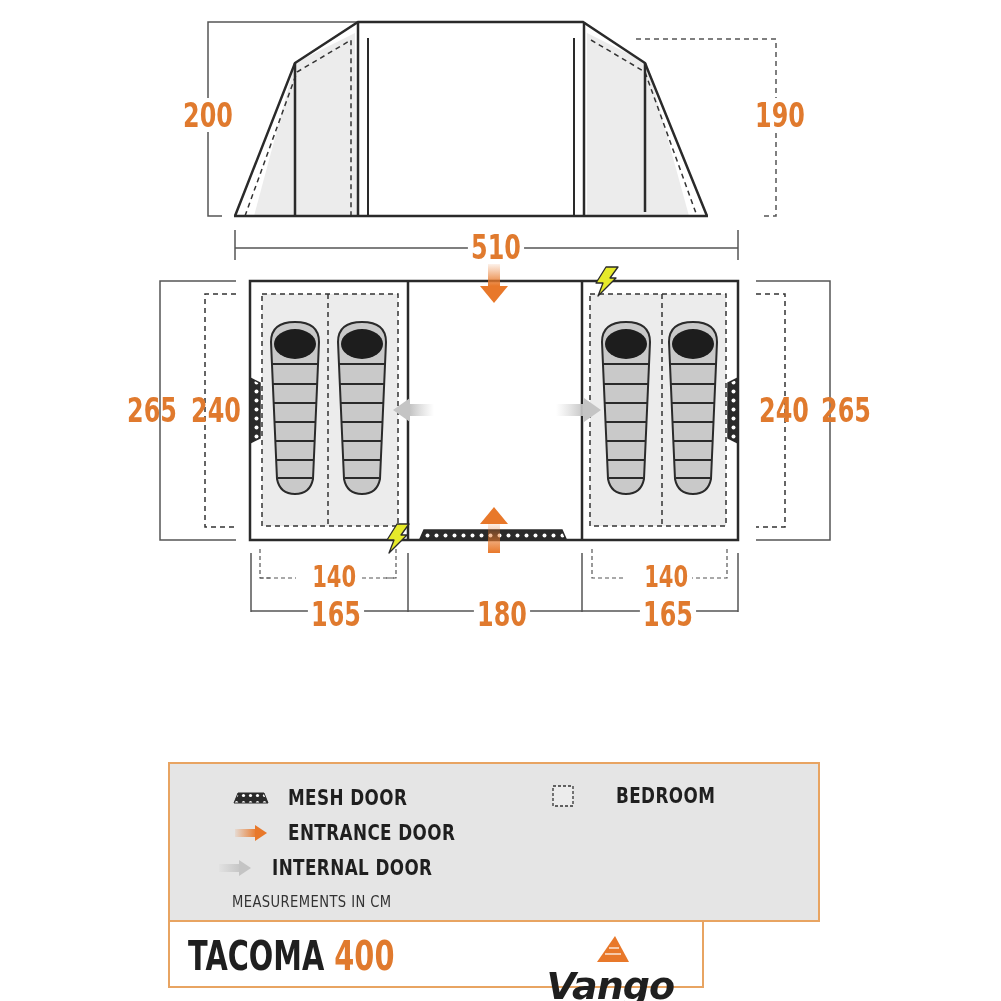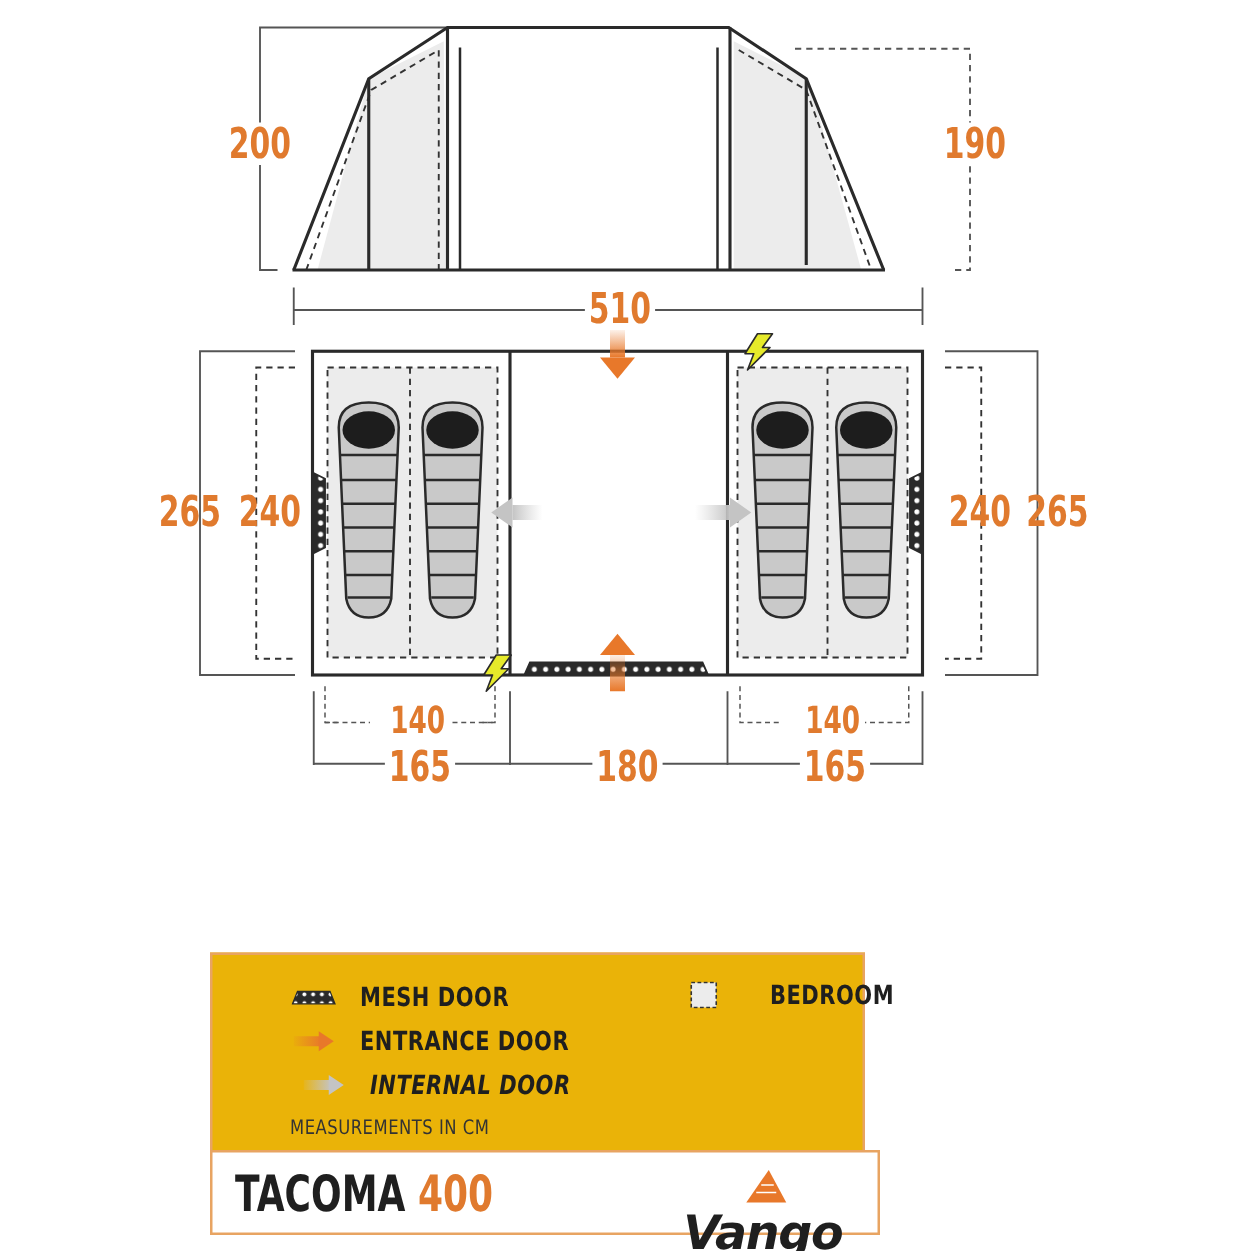--- a/index.html
+++ b/index.html
@@ -10,8 +10,8 @@
          font-weight: bold; font-size: 34px; line-height: 1; letter-spacing: 0px;
          transform: scaleX(0.78); transform-origin: center center; background: #fff; padding: 0 4px; white-space: nowrap; }
   .dim-sm { font-size: 30px; }
-  .legend-box { position: absolute; left: 168px; top: 762px; width: 524px; height: 160px;
-                border: 2px solid #e8a462; box-sizing: border-box; background: #eab308; }
+  .legend-box { position: absolute; left: 168px; top: 762px; width: 652px; height: 160px;
+                border: 2px solid #e8a462; box-sizing: border-box; background: #e5e5e5; }
   .title-box { position: absolute; left: 168px; top: 920px; width: 536px; height: 68px;
                border: 2px solid #e8a462; box-sizing: border-box; background: #fff; }
   .legend-item { position: absolute; display: flex; align-items: center; }

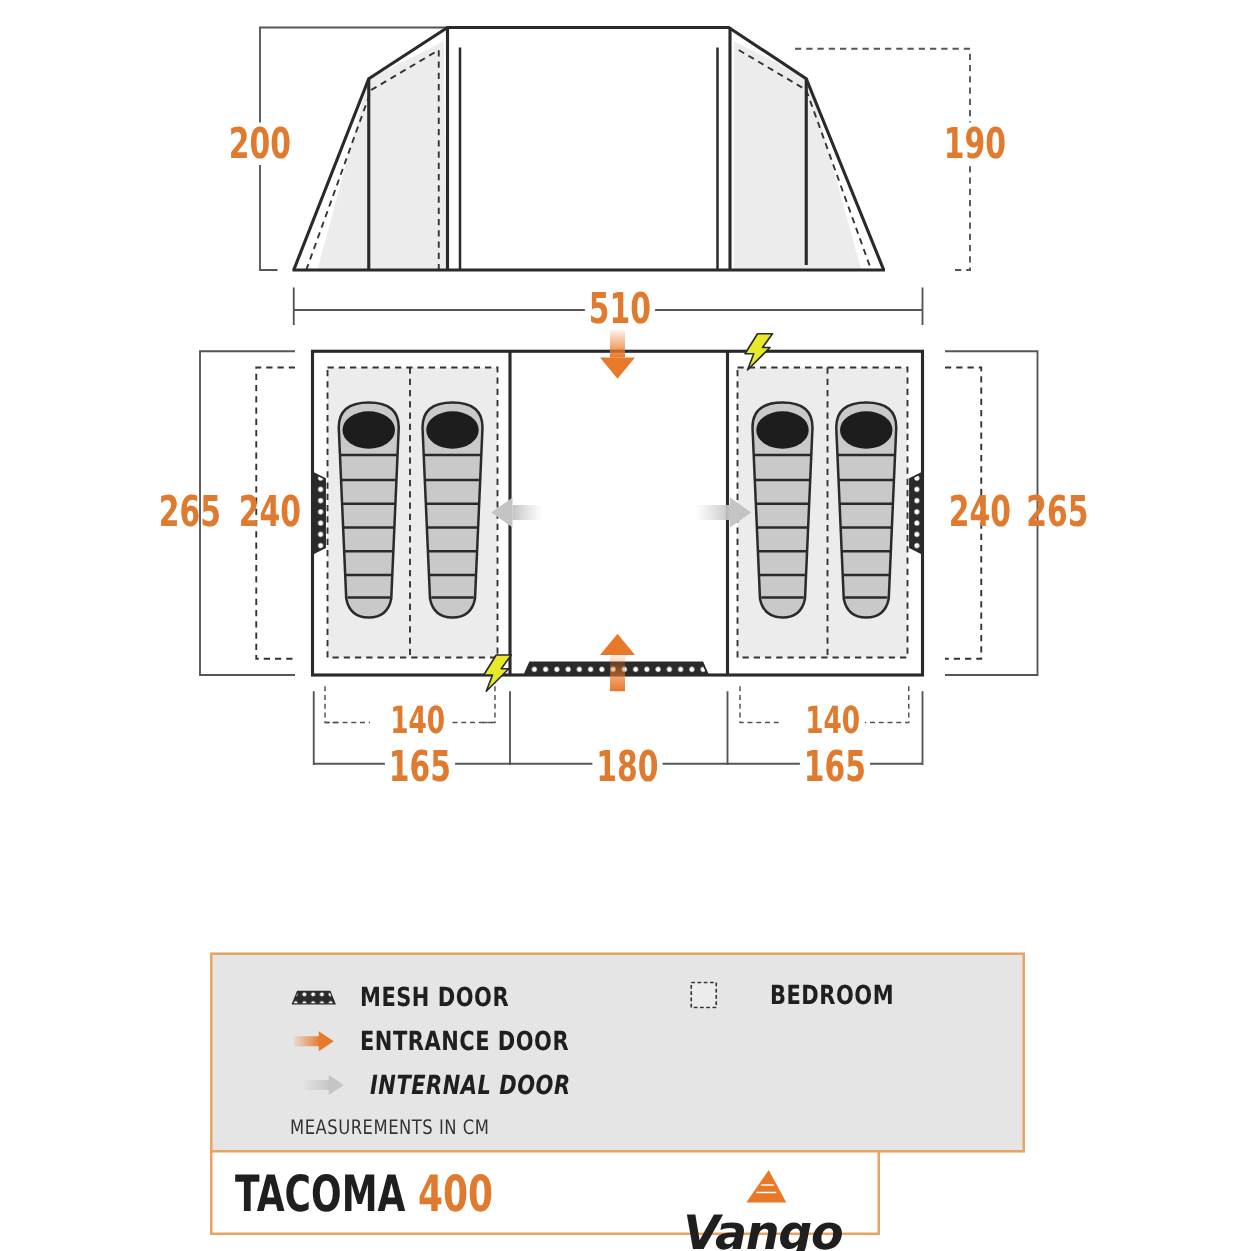--- a/index.html
+++ b/index.html
@@ -206,7 +206,7 @@
       </div>
       <span class="legend-label">ENTRANCE DOOR</span>
     </div>
-    <div class="legend-item" style="left:66px; top:92px;font-style:italic;">
+    <div class="legend-item" style="left:42px; top:92px;">
       <div class="legend-icon">
         <svg width="36" height="18">
             <defs>

